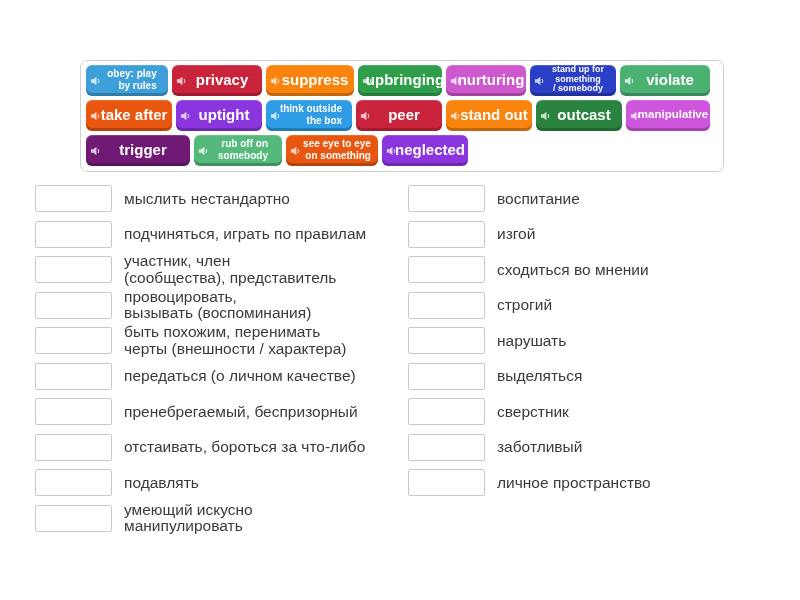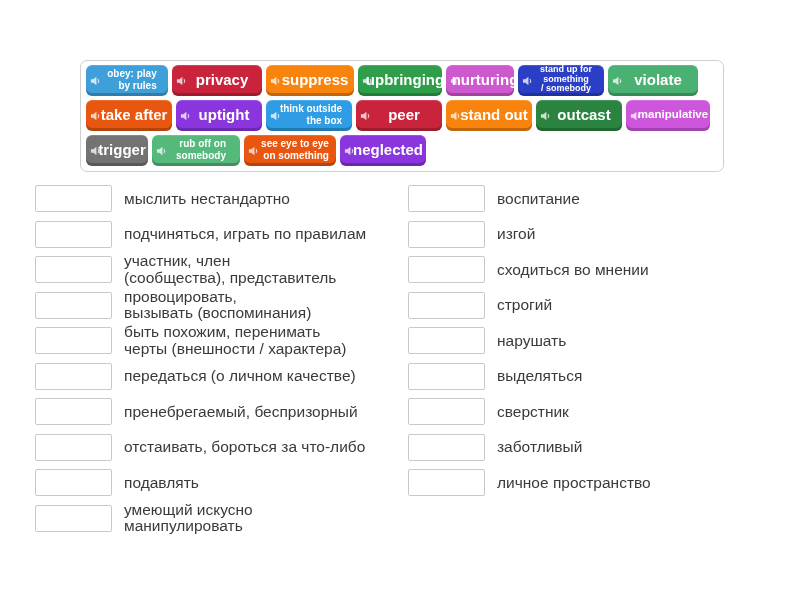--- a/index.html
+++ b/index.html
@@ -64,7 +64,7 @@
         </svg>
         <span class="chip-label">upbringing</span>
       </div>
-    <div class="chip" style="width: 68px; background: rgb(206, 88, 206);">
+    <div class="chip" style="width: 80px; background: rgb(206, 88, 206);">
         <svg class="spk" viewBox="0 0 12 12">
           <path d="M1 4h2.6L7 1.3v9.4L3.6 8H1z" fill="#fff"></path>
           <path d="M8.6 3.8q1.9 2.2 0 4.4" stroke="#fff" stroke-width="1.1" fill="none"></path>

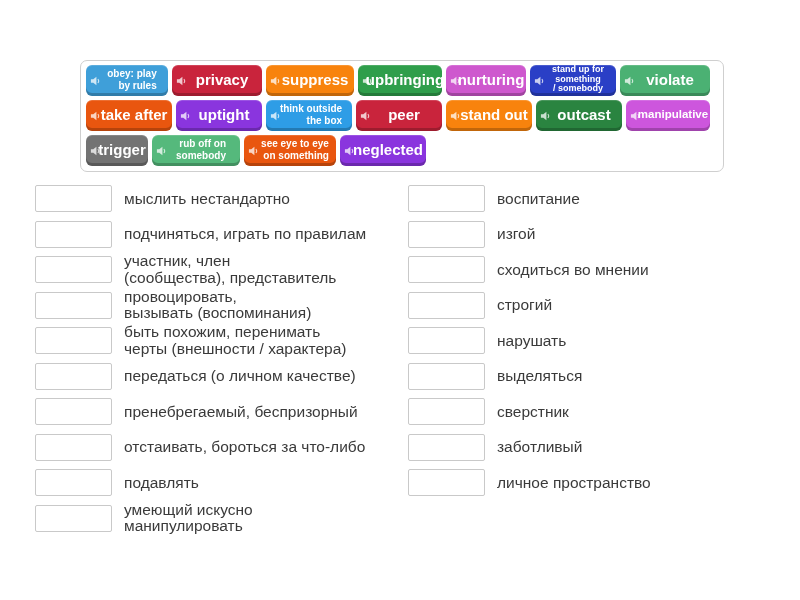--- a/index.html
+++ b/index.html
@@ -139,7 +139,7 @@
         <span class="chip-label">manipulative</span>
       </div>
 
-    <div class="chip" style="width: 62px; background: #737373;">
+    <div class="chip" style="width: 104px; background: #701a75;">
         <svg class="spk" viewBox="0 0 12 12">
           <path d="M1 4h2.6L7 1.3v9.4L3.6 8H1z" fill="#fff"></path>
           <path d="M8.6 3.8q1.9 2.2 0 4.4" stroke="#fff" stroke-width="1.1" fill="none"></path>

